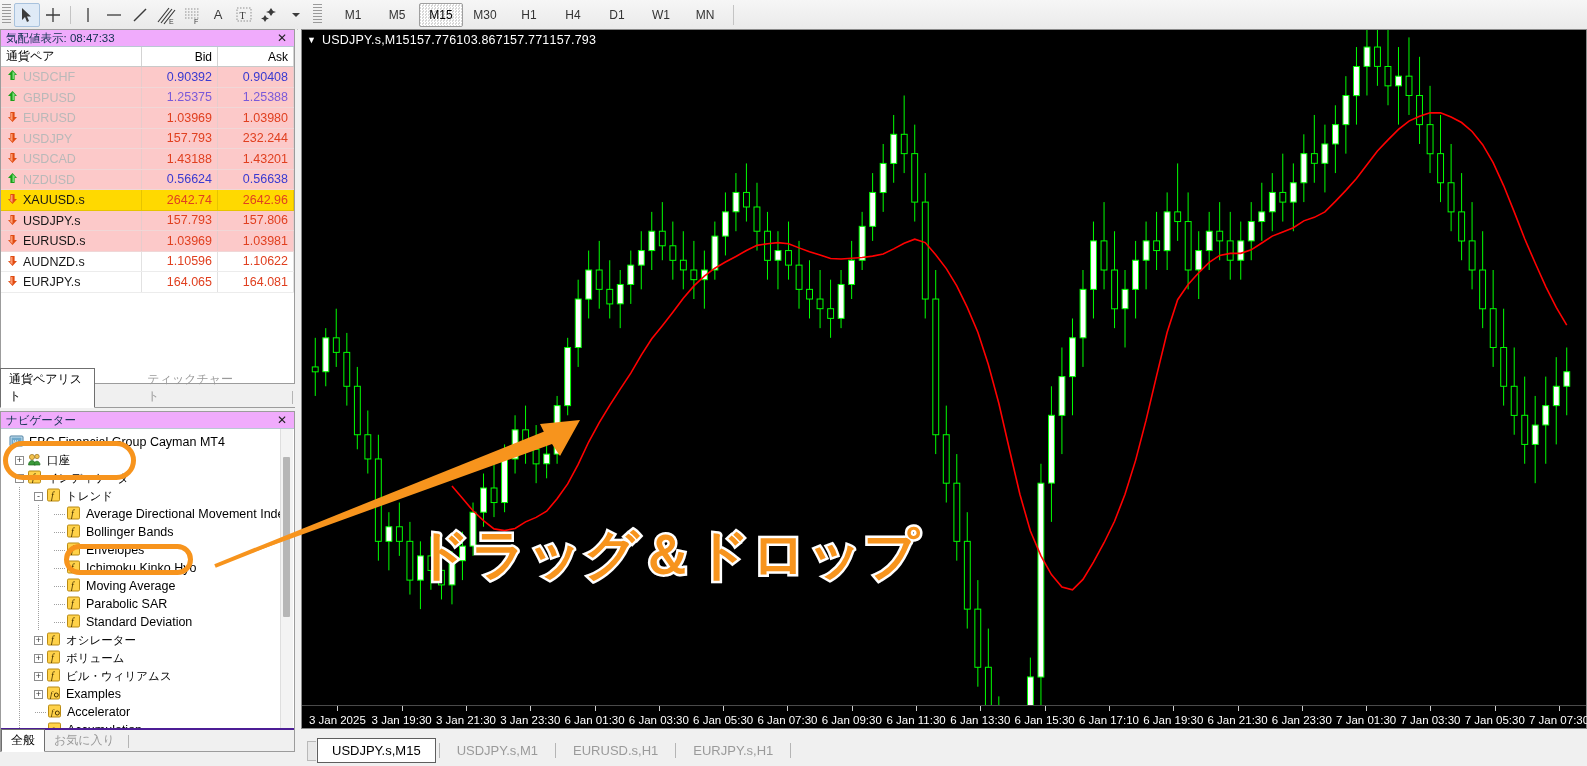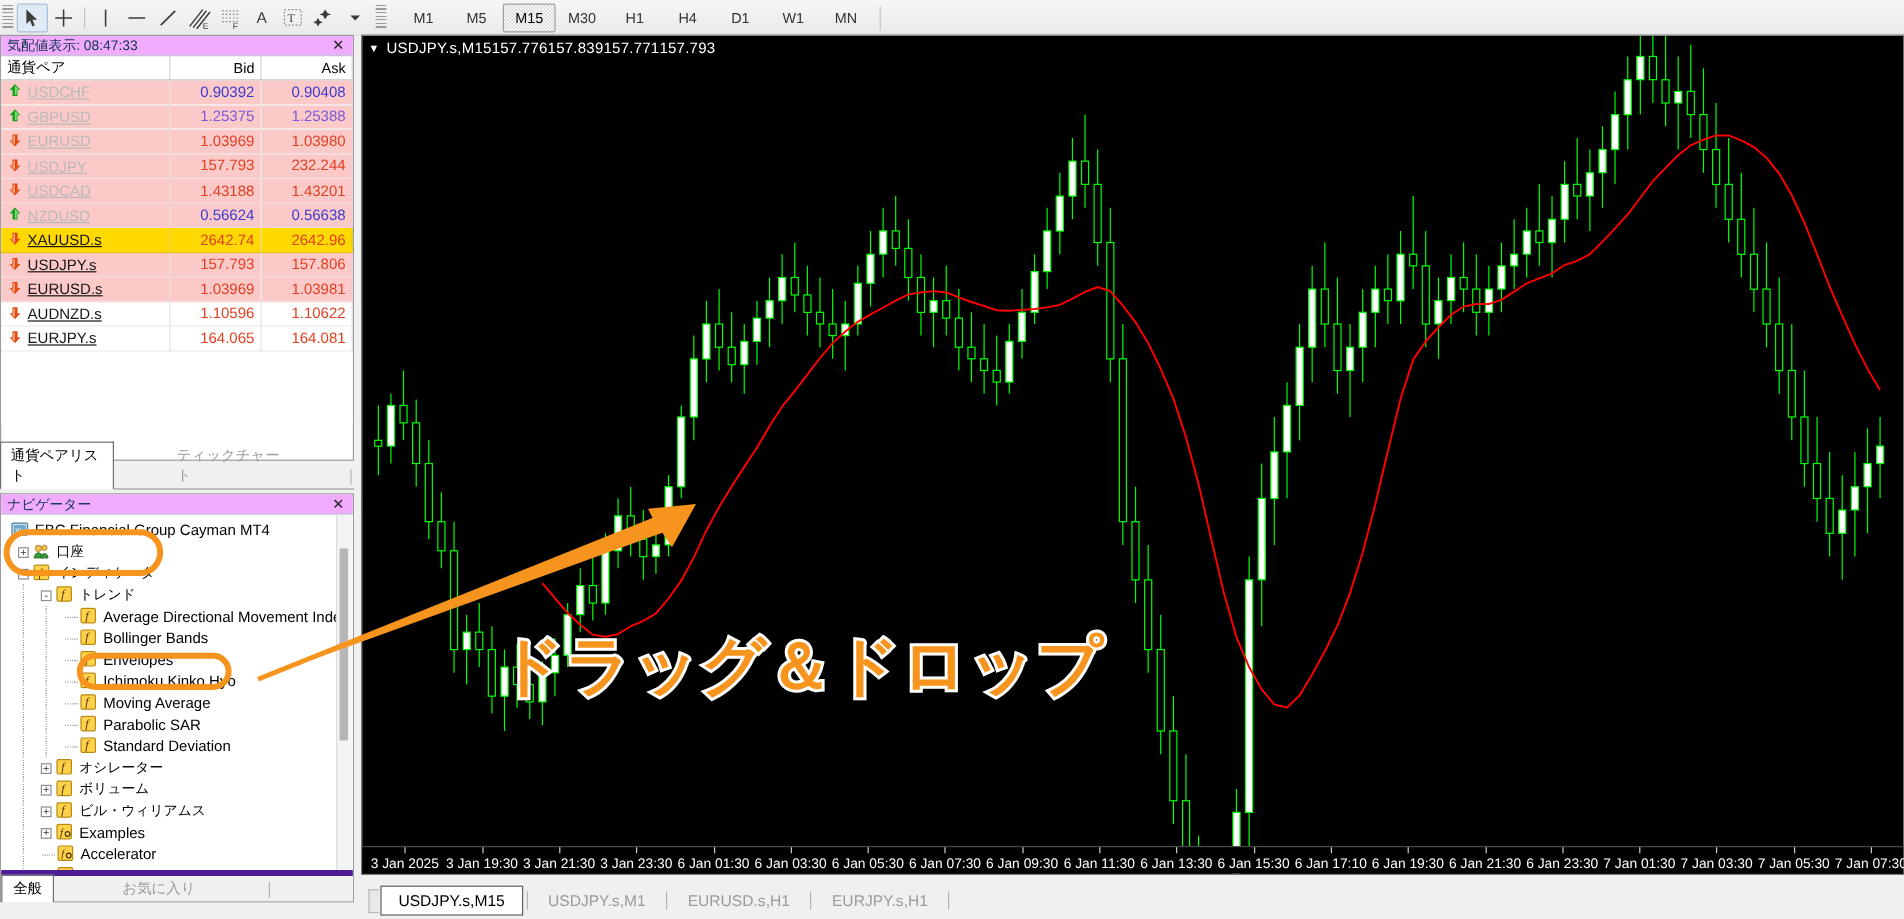--- a/index.html
+++ b/index.html
@@ -583,7 +583,7 @@
         <span class="caret">▼</span>
         <span>USDJPY.s,M15</span>
         <span class="ohlc">157.776</span>
-        <span class="ohlc">157.839</span>
+        <span class="ohlc">103.867</span>
         <span class="ohlc">157.771</span>
         <span class="ohlc">157.793</span>
       </div>

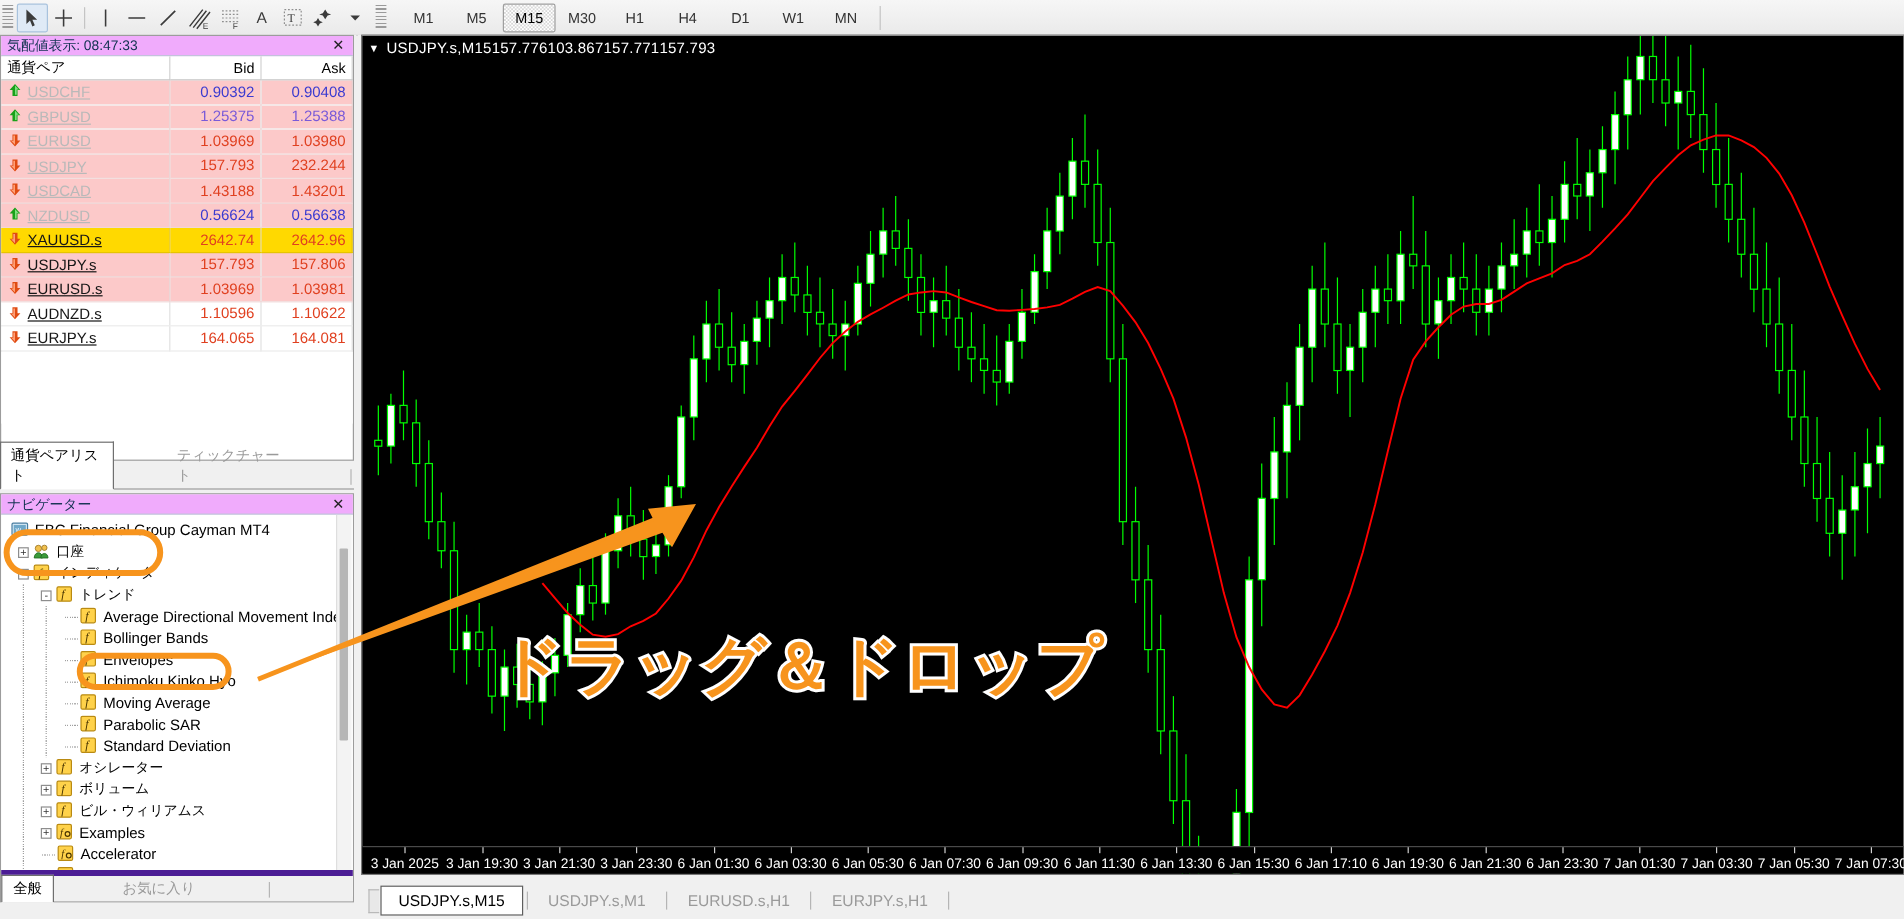--- a/index.html
+++ b/index.html
@@ -75,7 +75,7 @@
   tr.rw td{background:#fcc9c9;}
   tr.rw.hl td{background:#ffd900;border-bottom-color:#e6c400;border-right-color:#e6c400;}
   tr.rw.white td{background:#fff;border-bottom-color:#ececec;border-right-color:#e2e2e2;}
-  .pairname{display:inline-block;vertical-align:middle;text-decoration:underline;}
+  .pairname{display:inline-block;vertical-align:middle;}
   .dim{color:#b9b9b9;}
   .dark{color:#161616;}
   .arr{display:inline-block;width:13px;height:13px;vertical-align:-2px;margin-right:4px;}

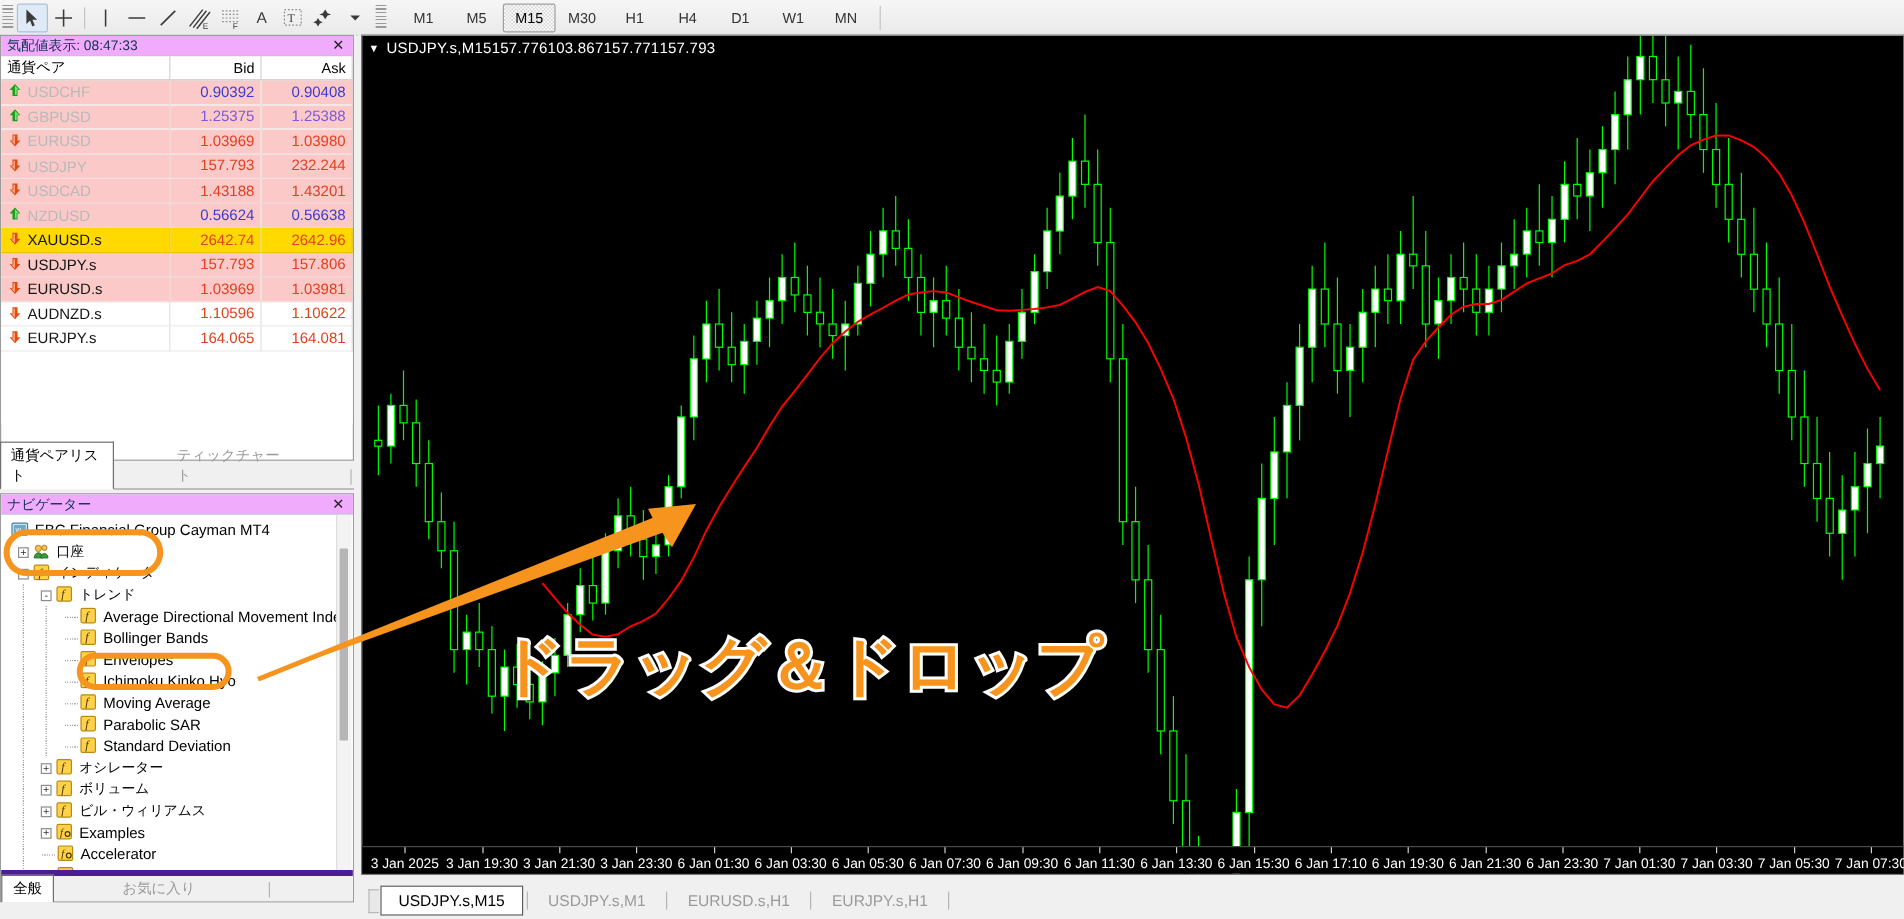--- a/index.html
+++ b/index.html
@@ -114,7 +114,7 @@
   .nav-thumb{position:absolute;left:2px;top:28px;width:7px;height:160px;background:#b6b6b6;border-radius:1px;}
 
   .ntabs{position:absolute;left:0;bottom:0;width:293px;height:21px;display:flex;align-items:flex-end;
-         background:#f0f0f0;border-top:5px solid #4c1d95;gap:48px;}
+         background:#f0f0f0;border-top:2px solid #4c1d95;}
   .ntab{font-size:12px;padding:2px 9px;color:#9a9a9a;}
   .ntab.active{color:#000;background:#fff;border:1px solid #6f6f6f;border-bottom:1px solid #fff;position:relative;top:1px;}
 

